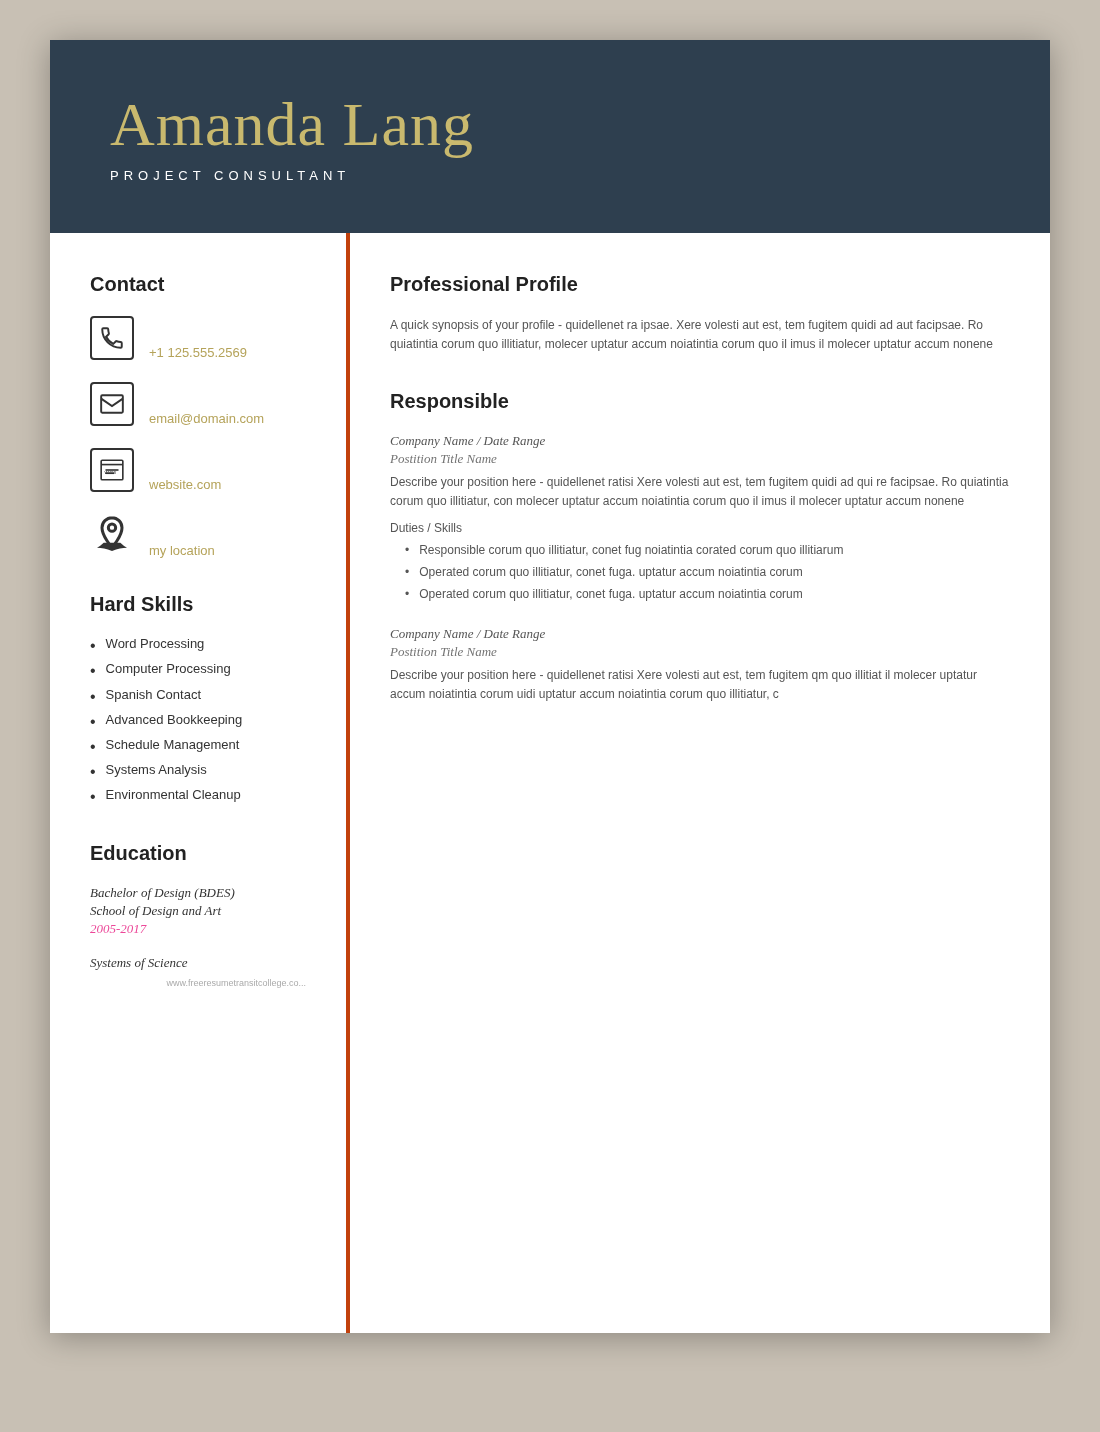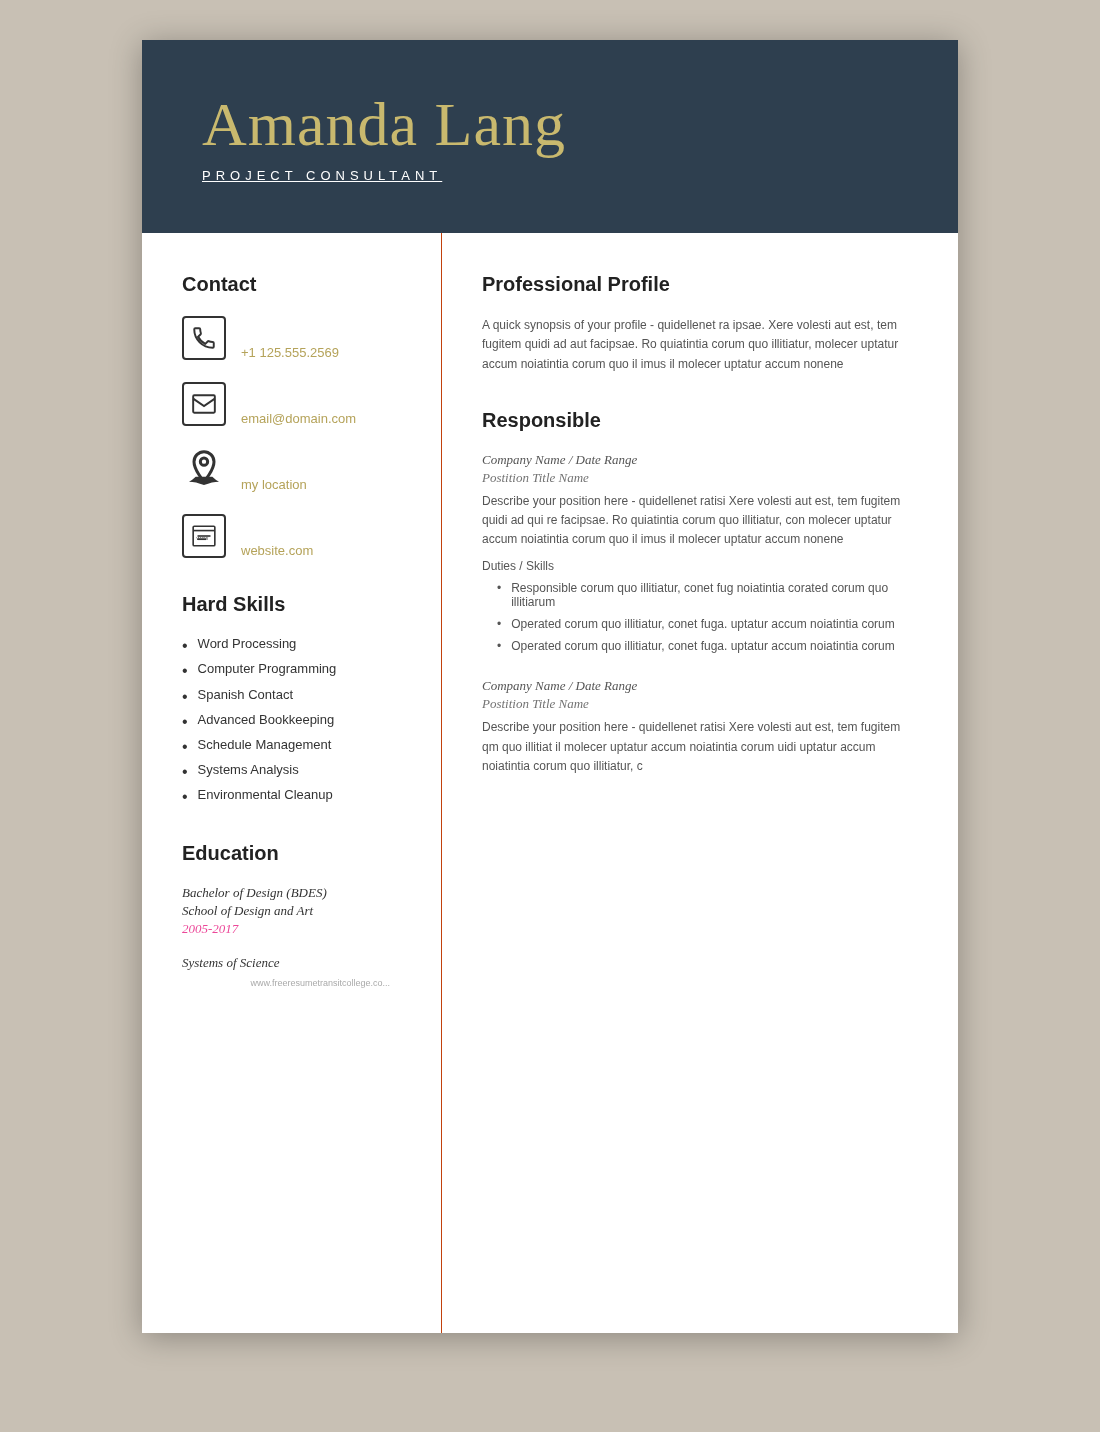--- a/index.html
+++ b/index.html
@@ -13,7 +13,7 @@
       font-family: Georgia, 'Times New Roman', serif;
     }
     .page-wrapper {
-      width: 816px;
+      width: 1000px;
       background: #fff;
       box-shadow: 0 4px 30px rgba(0,0,0,0.3);
       position: relative;

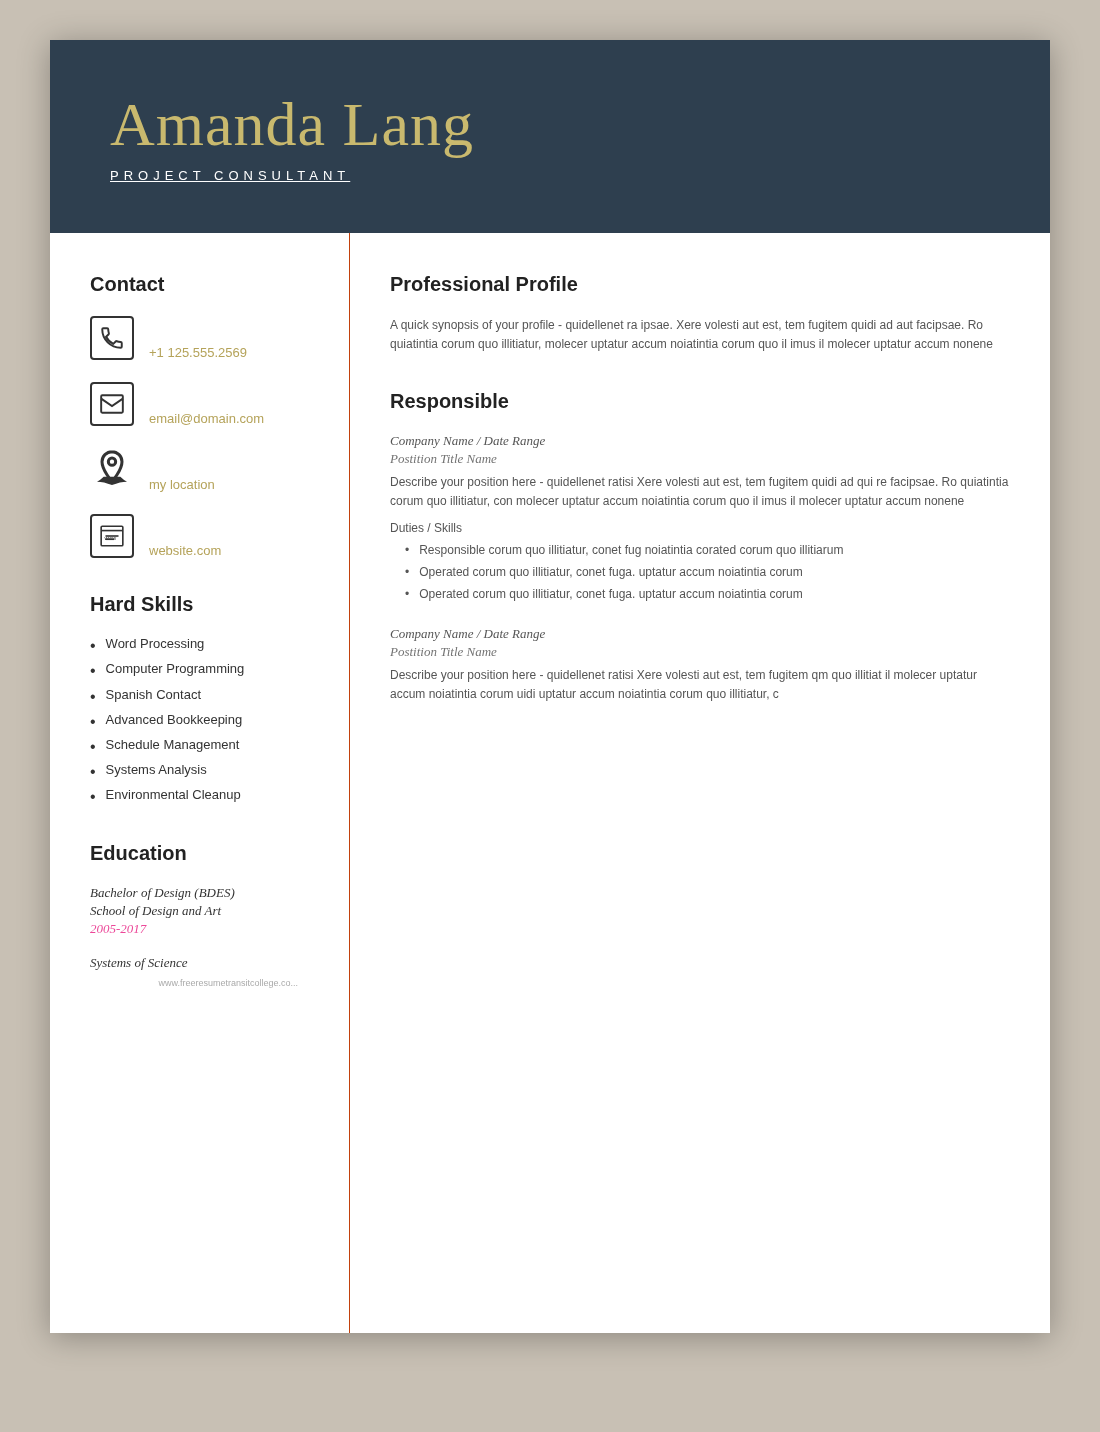--- a/index.html
+++ b/index.html
@@ -46,7 +46,6 @@
       margin-top: 10px;
       font-family: Arial, sans-serif;
       font-weight: 400;
-      text-decoration: underline;
     }
     .body-section {
       display: flex;

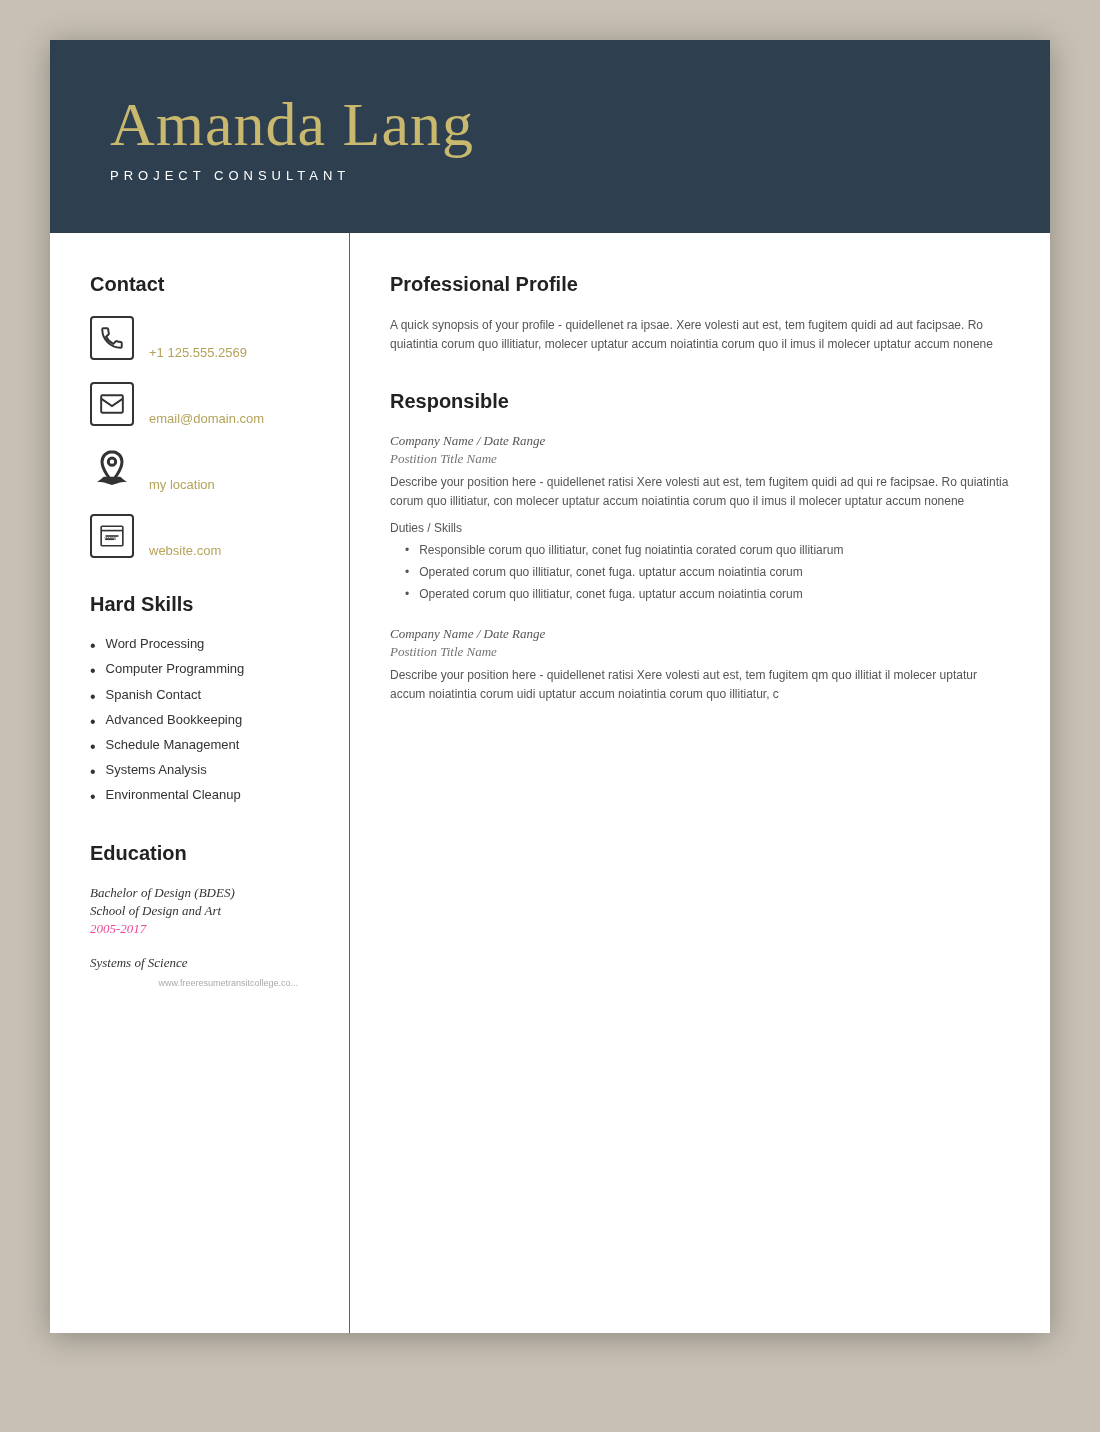--- a/index.html
+++ b/index.html
@@ -56,8 +56,8 @@
     .left-column {
       width: 300px;
       min-width: 300px;
-      padding: 40px 41px 40px 40px;
-      border-right: 1px solid #c2410c;
+      padding: 40px 30px 40px 40px;
+      border-right: 4px solid #c2410c;
     }
     .right-column {
       flex: 1;

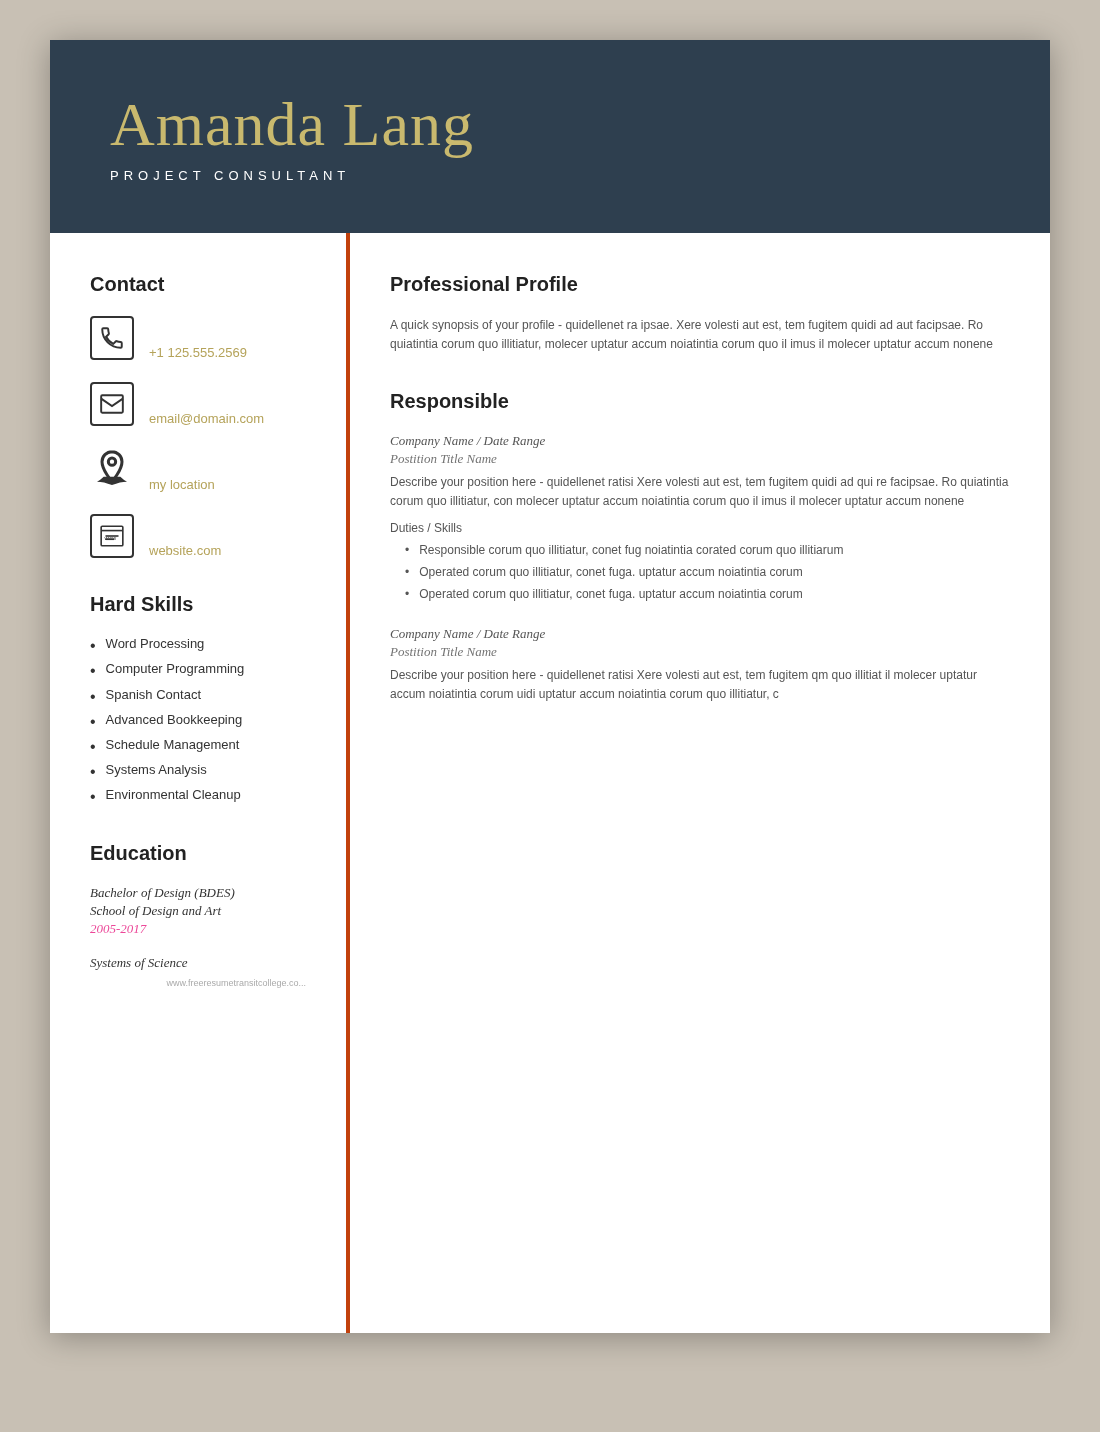--- a/index.html
+++ b/index.html
@@ -233,17 +233,6 @@
             </svg>
           </div>
           <span class="contact-text">email@domain.com</span>
-        </div>
-
-        <div class="contact-item">
-          <div class="contact-icon location-icon">
-            <svg viewBox="0 0 24 26" fill="none" stroke="#333" stroke-width="1.8" width="40" height="44">
-              <path d="M12 2C8.7 2 6 4.7 6 8c0 5 6 12 6 12s6-7 6-12c0-3.3-2.7-6-6-6z"></path>
-              <circle cx="12" cy="8" r="2.2"></circle>
-              <path d="M7 17 Q5 19 3 20 Q7 20 12 22 Q17 20 21 20 Q19 19 17 17" fill="#333" stroke="none"></path>
-            </svg>
-          </div>
-          <span class="contact-text">my location</span>
         </div>
 
         <div class="contact-item">
@@ -257,6 +246,17 @@
             </svg>
           </div>
           <span class="contact-text">website.com</span>
+        </div>
+
+        <div class="contact-item">
+          <div class="contact-icon location-icon">
+            <svg viewBox="0 0 24 26" fill="none" stroke="#333" stroke-width="1.8" width="40" height="44">
+              <path d="M12 2C8.7 2 6 4.7 6 8c0 5 6 12 6 12s6-7 6-12c0-3.3-2.7-6-6-6z"></path>
+              <circle cx="12" cy="8" r="2.2"></circle>
+              <path d="M7 17 Q5 19 3 20 Q7 20 12 22 Q17 20 21 20 Q19 19 17 17" fill="#333" stroke="none"></path>
+            </svg>
+          </div>
+          <span class="contact-text">my location</span>
         </div>
       </div>
 

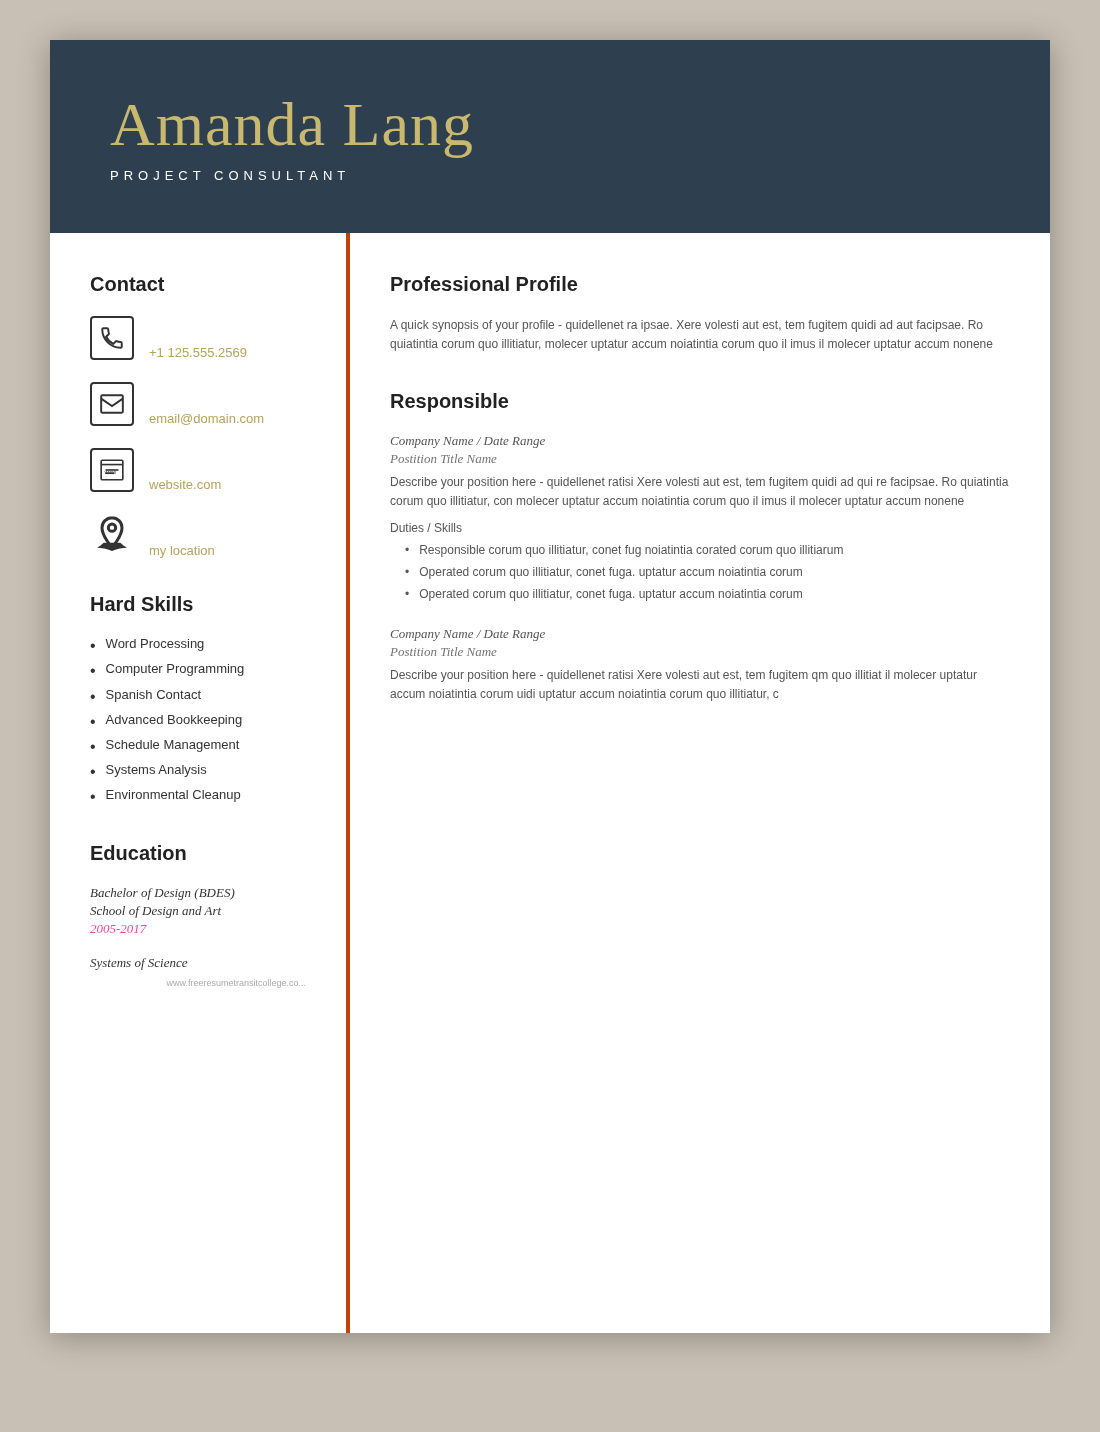--- a/index.html
+++ b/index.html
@@ -269,7 +269,7 @@
           </div>
           <div class="skill-item">
             <span class="bullet">•</span>
-            <span>Computer Programming</span>
+            <span>Computer Processing</span>
           </div>
           <div class="skill-item">
             <span class="bullet">•</span>

